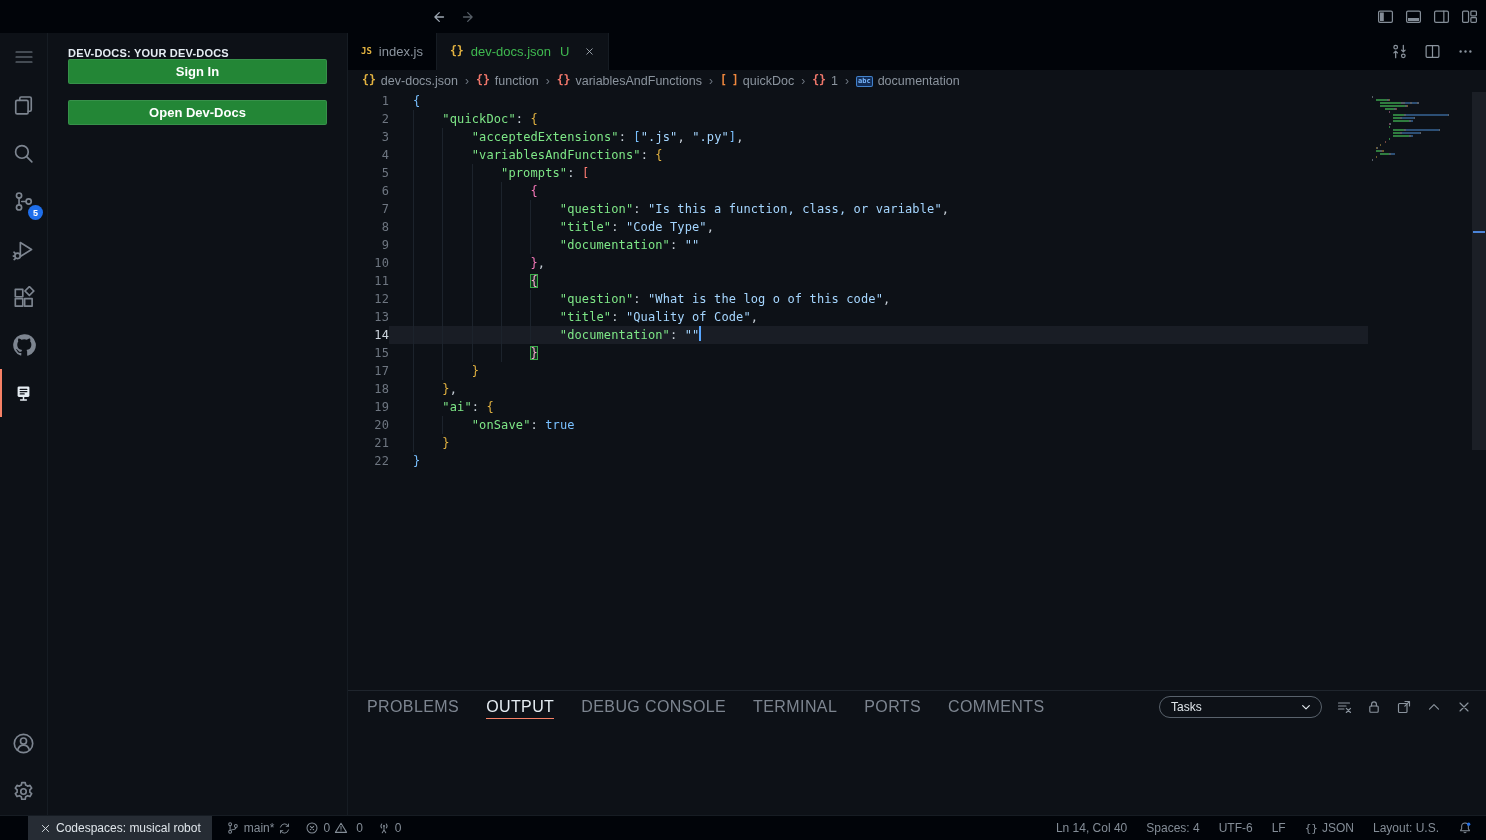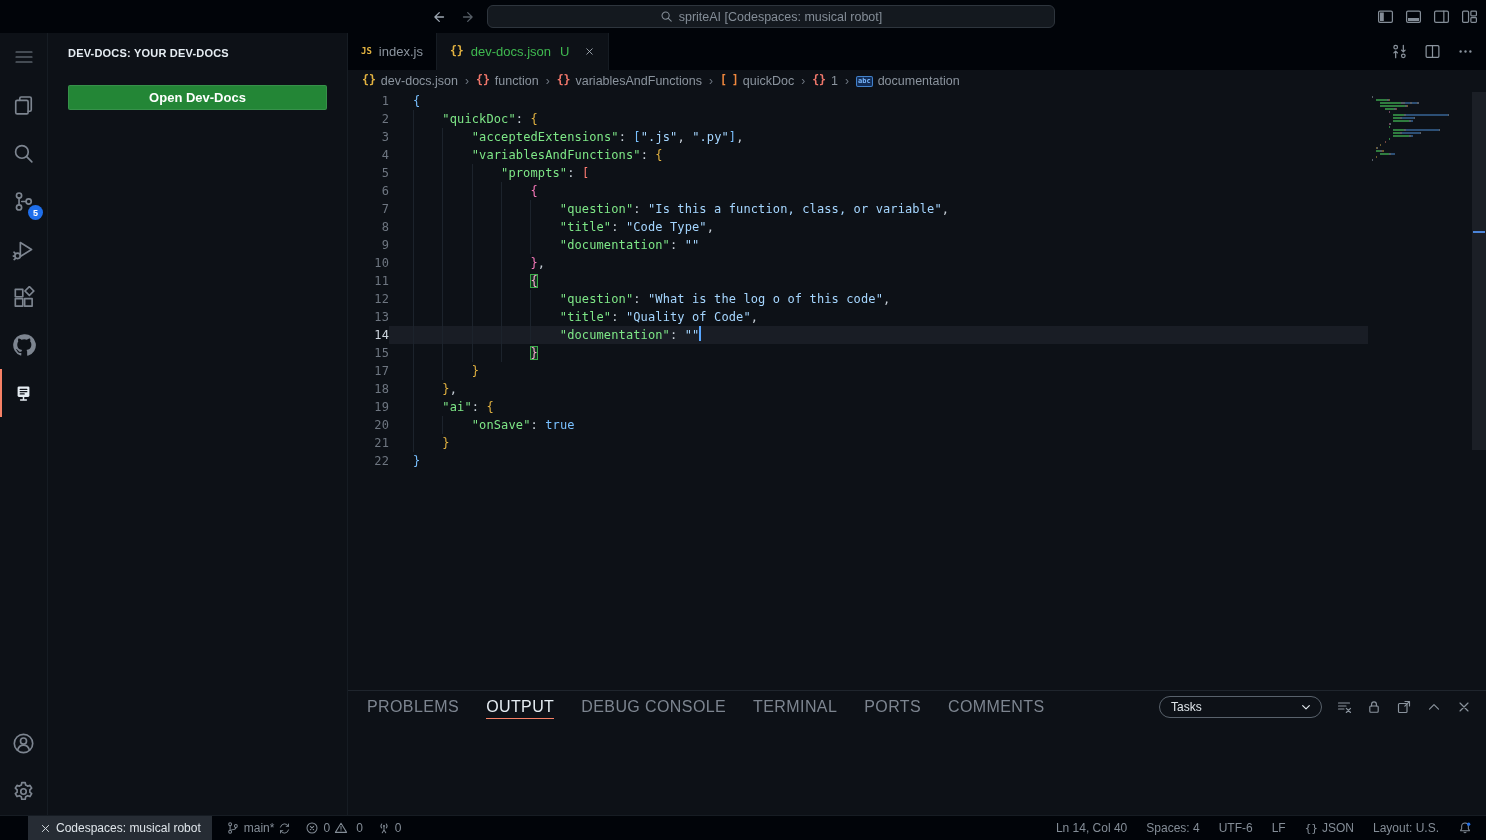--- a/index.html
+++ b/index.html
@@ -112,17 +112,6 @@
             </g>
           </svg>
         </span>
-    </div>
-    <div class="cmd-center">
-      <span class="svgi">
-          <svg width="13" height="13" viewBox="0 0 16 16">
-            <g fill="none" stroke="currentColor" stroke-width="1.3" stroke-linecap="round">
-              <circle cx="6.9" cy="6.9" r="4.4"></circle>
-              <path d="M10.2 10.2l3.6 3.6"></path>
-            </g>
-          </svg>
-        </span>
-      <span>spriteAI [Codespaces: musical robot]</span>
     </div>
     <div class="layout-controls" id="layout-controls">
         <span class="svgi">

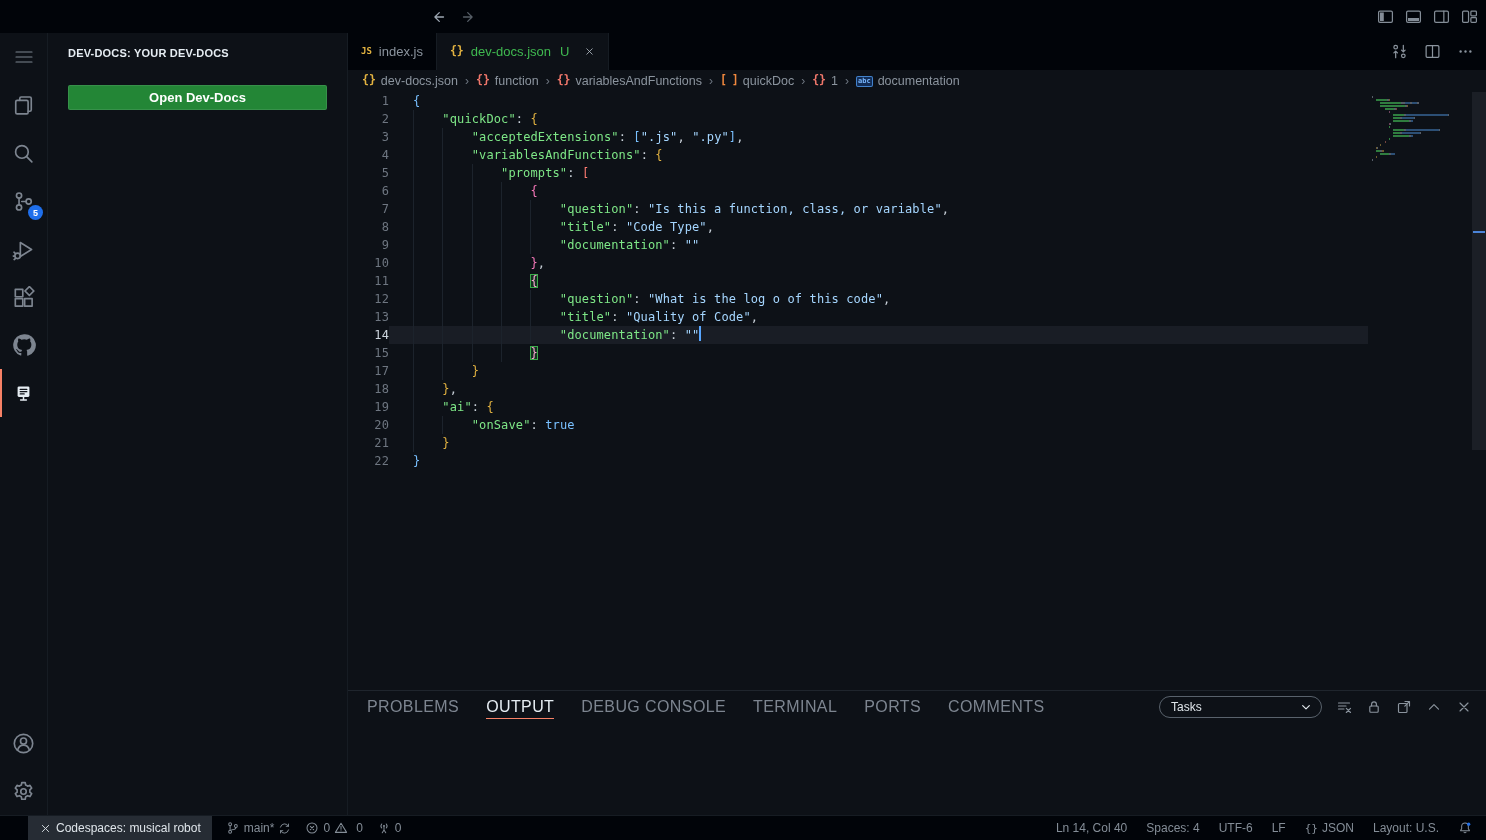--- a/index.html
+++ b/index.html
@@ -22,7 +22,7 @@
   .badge{position:absolute;right:4px;bottom:5px;min-width:15px;height:15px;border-radius:8px;background:#1f6feb;color:#fff;font-size:9px;font-weight:bold;display:flex;align-items:center;justify-content:center;padding:0 2px}
 
   .sidebar{width:300px;background:#0d1117;border-right:1px solid #161c23;padding:14px 20px 0;flex:none}
-  .sb-title{font-size:11px;font-weight:bold;color:#e6edf3;margin-bottom:26px;letter-spacing:.2px;white-space:nowrap}
+  .sb-title{font-size:11px;font-weight:bold;color:#e6edf3;letter-spacing:.2px;white-space:nowrap}
   .sb-btn{display:block;width:100%;height:25px;margin-bottom:16px;background:#238636;border:1px solid rgba(240,246,252,.1);border-radius:2px;color:#fff;font-size:13px;font-weight:bold;text-align:center;line-height:23px;cursor:pointer}
 
   .editor-group{flex:1;display:flex;flex-direction:column;min-width:0;background:#0d1117}

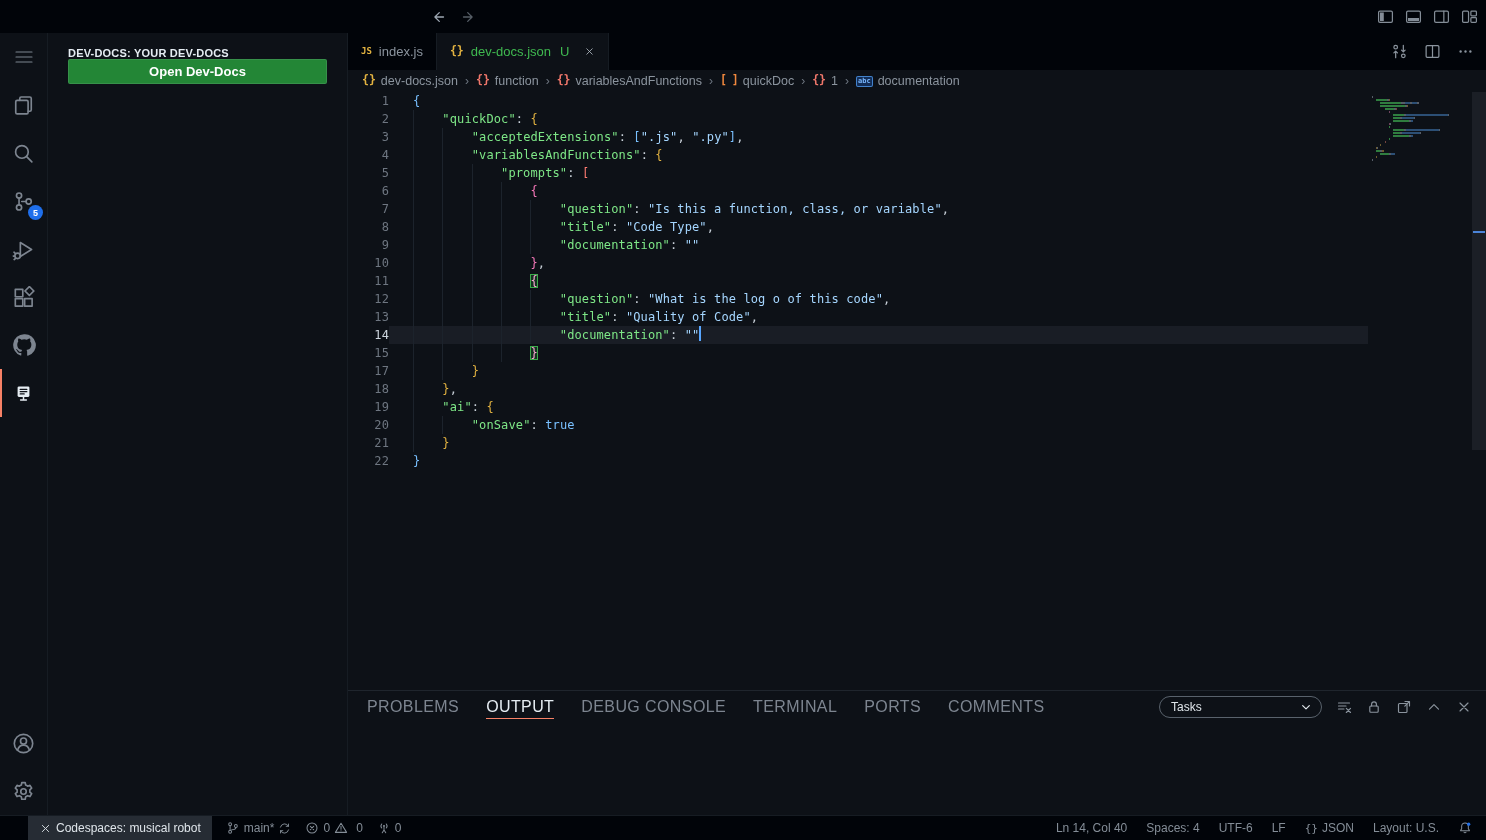--- a/index.html
+++ b/index.html
@@ -268,6 +268,7 @@
     <aside class="sidebar">
       <div class="sb-title">DEV-DOCS: YOUR DEV-DOCS</div>
       <div id="sb-buttons">
+          <button class="sb-btn">Sign In</button>
           <button class="sb-btn">Open Dev-Docs</button>
         </div>
     </aside>

